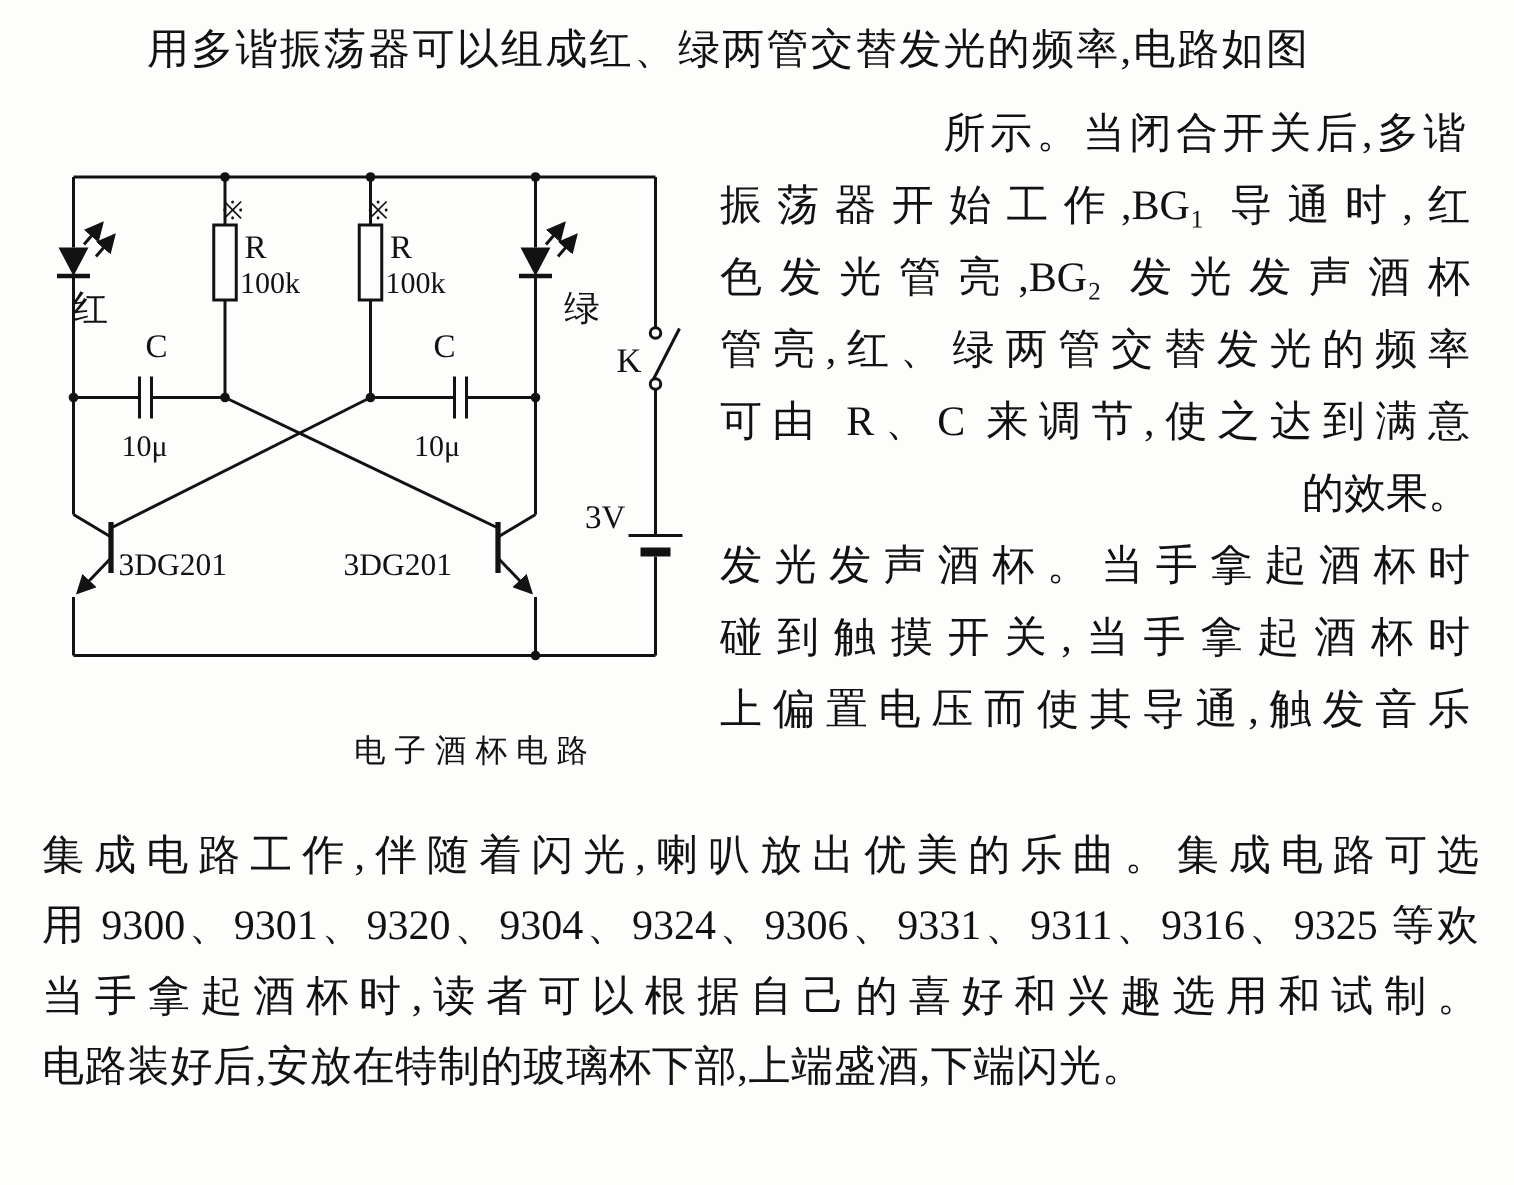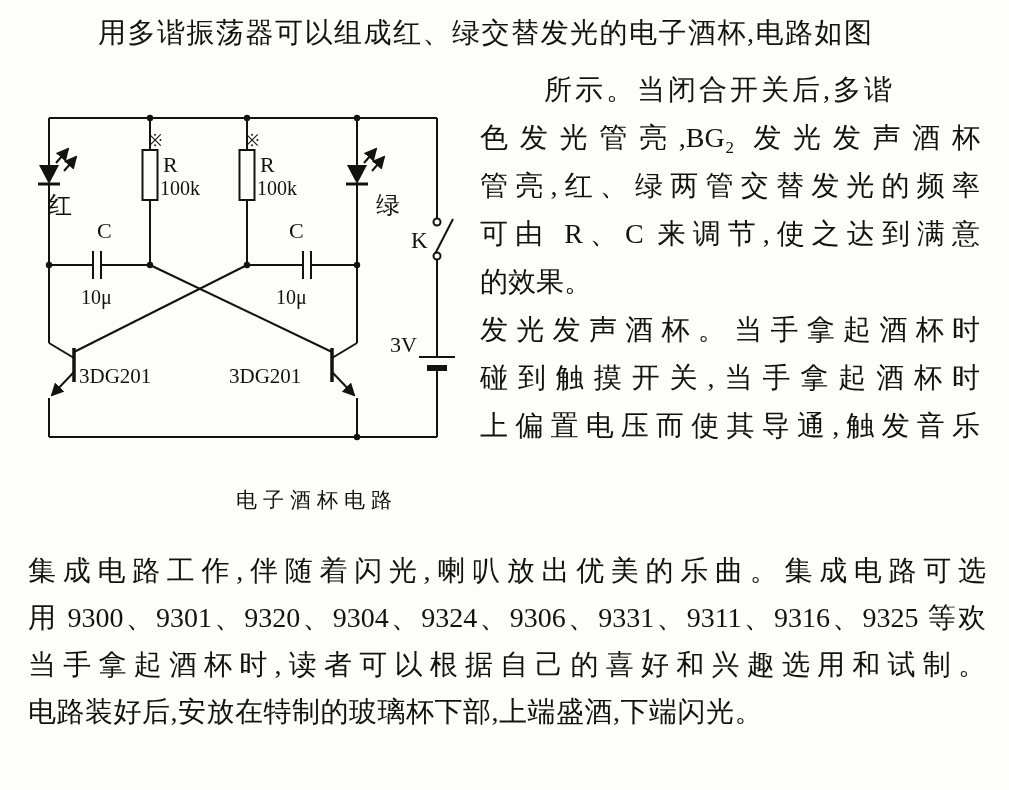--- a/index.html
+++ b/index.html
@@ -93,7 +93,7 @@
 
 <div class="page">
 
-  <div class="intro">用多谐振荡器可以组成红、绿交替发光的电子酒杯,电路如图</div>
+  <div class="intro">用多谐振荡器可以组成红、绿两管交替发光的频率,电路如图</div>
 
   <div class="rcol">
     <div class="rline indent1">所示。当闭合开关后,多谐</div>

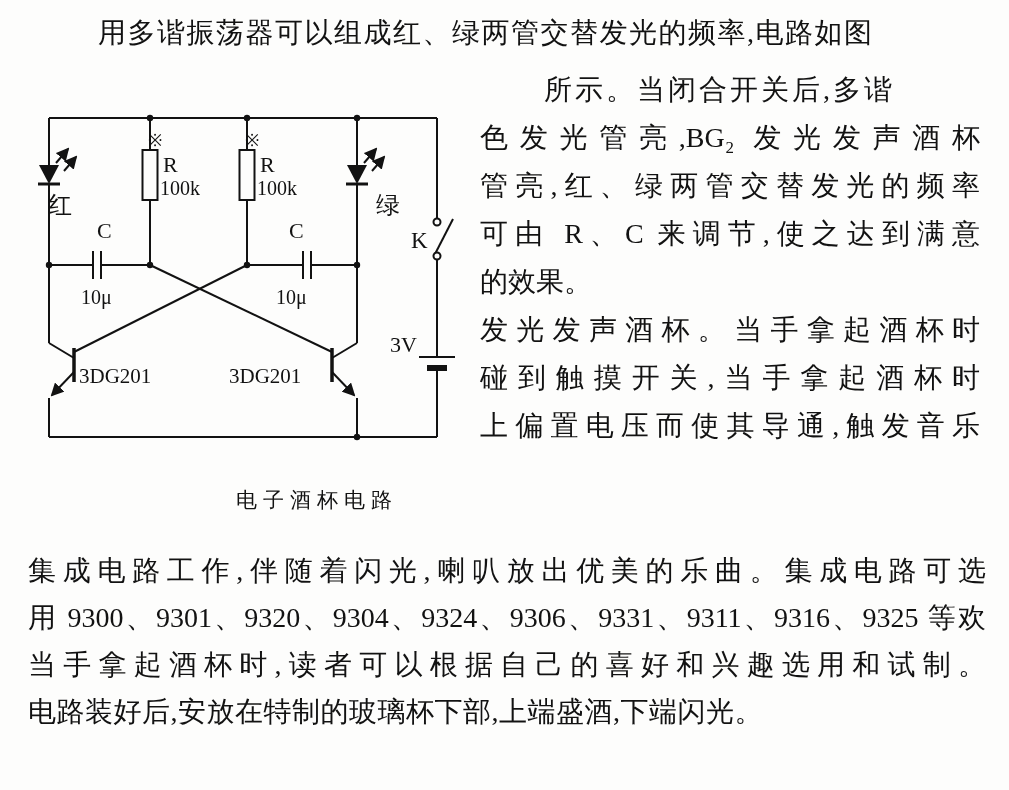--- a/index.html
+++ b/index.html
@@ -39,6 +39,7 @@
     line-height: 48px;
     font-size: 28px;
     white-space: nowrap;
+    text-align: right;
   }
   .rline.fill {
     white-space: normal;

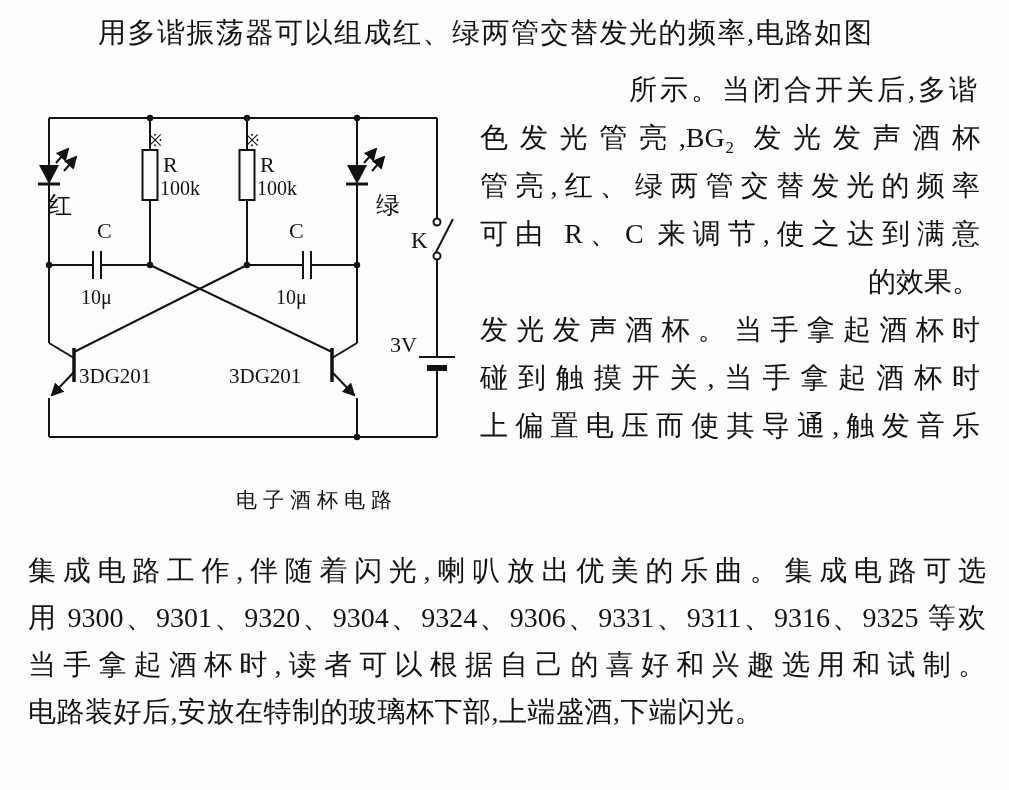--- a/index.html
+++ b/index.html
@@ -98,6 +98,7 @@
 
   <div class="rcol">
     <div class="rline indent1">所示。当闭合开关后,多谐</div>
+    <div class="rline fill">振荡器开始工作,BG₁ 导通时,红</div>
     <div class="rline fill">色发光管亮,BG₂ 发光发声酒杯</div>
     <div class="rline fill">管亮,红、绿两管交替发光的频率</div>
     <div class="rline fill">可由 R、C 来调节,使之达到满意</div>

